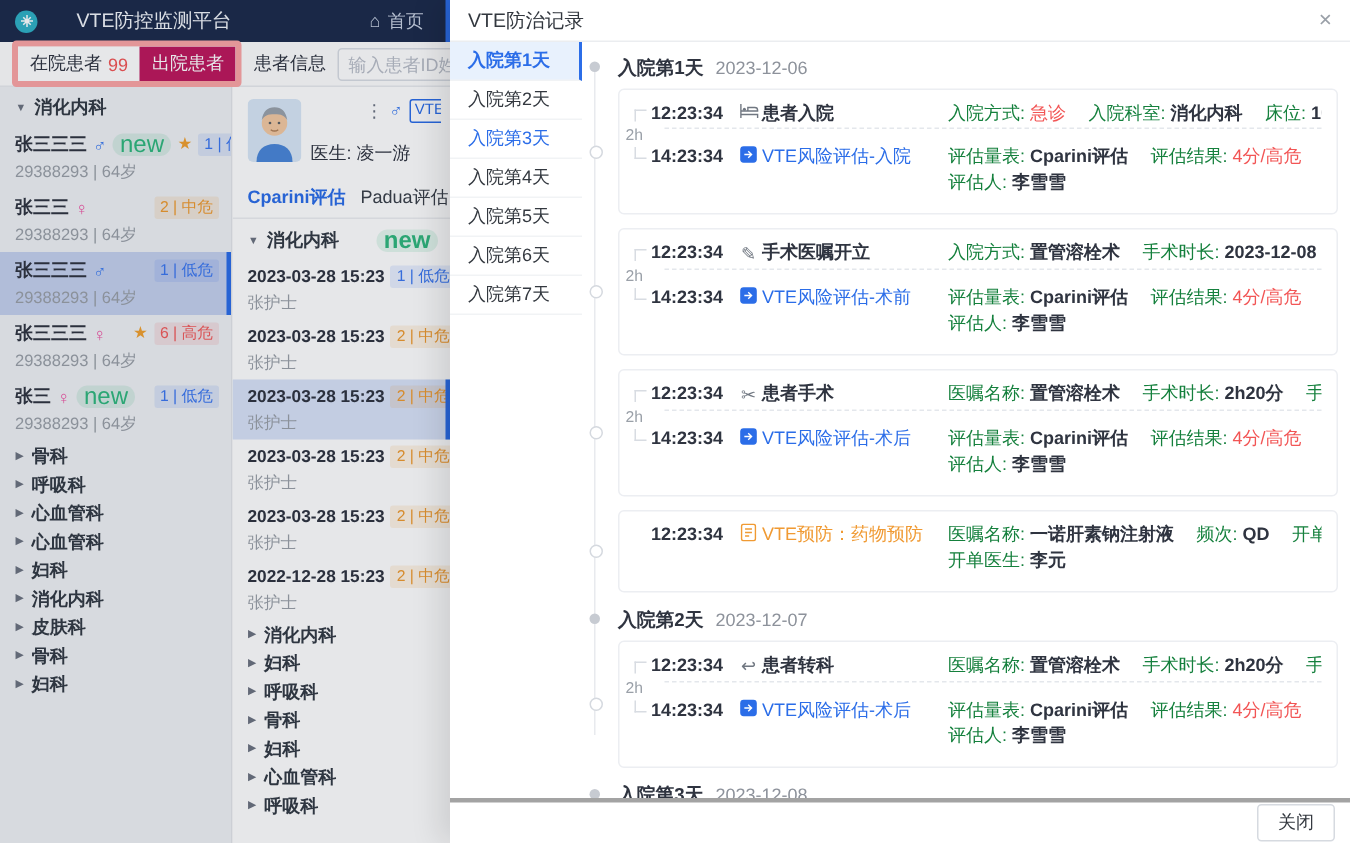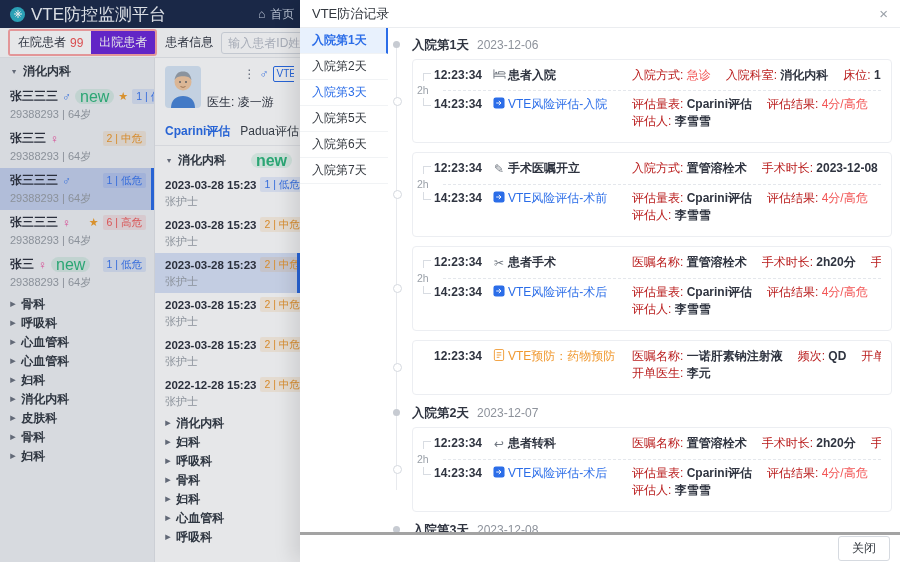--- a/index.html
+++ b/index.html
@@ -11,7 +11,7 @@
   .app { position:absolute; inset:0; width:900px; }
   .navbar { height:28px; background:#1c2b4b; display:flex; align-items:center; padding-left:10px; color:#fff; }
   .brand-logo { width:15px; height:15px; border-radius:50%; background:#2fb0c6; display:inline-flex; align-items:center; justify-content:center; margin-right:6px; flex:0 0 auto; }
-  .brand { font-size:17px; color:#f2f5fa; white-space:nowrap; }
+  .brand { font-size:13px; color:#f2f5fa; white-space:nowrap;margin-left:20px; }
   .nav-menu { display:flex; height:28px; margin-left:78px; }
   .nav-item { display:flex; align-items:center; gap:5px; padding:0 14px; font-size:12px; color:#c9d2e3; cursor:pointer; white-space:nowrap; }
   .nav-item.active { background:#2b6de8; color:#fff; }

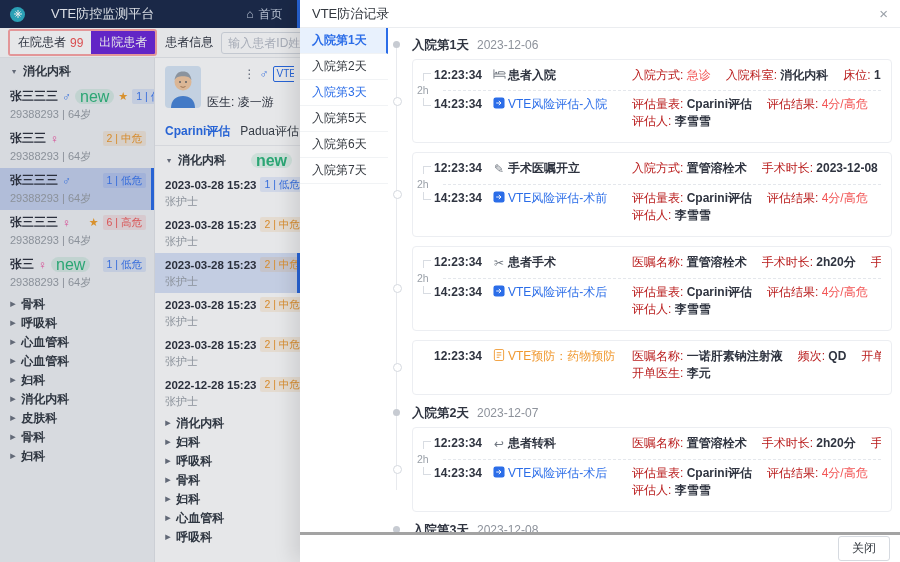--- a/index.html
+++ b/index.html
@@ -18,7 +18,7 @@
   .nav-item .icn { display:inline-flex; }
 
   .toolbar { height:30px; background:#fdfdfd; border-bottom:1px solid #e8eaee; display:flex; align-items:center; padding:0 8px; gap:8px; }
-  .seg { display:flex; border:2px solid #fca5a5; border-radius:3px; overflow:hidden; flex:0 0 auto; }
+  .seg { display:flex; border:4px solid #fca5a5; border-radius:3px; overflow:hidden; flex:0 0 auto; }
   .seg-item { padding:3px 8px; display:flex; gap:4px; align-items:center; background:#fff; color:#2f3440; cursor:pointer; white-space:nowrap; }
   .seg-item .cnt { color:#f25555; }
   .seg-item.active { background:#6d28d9; color:#fff; }

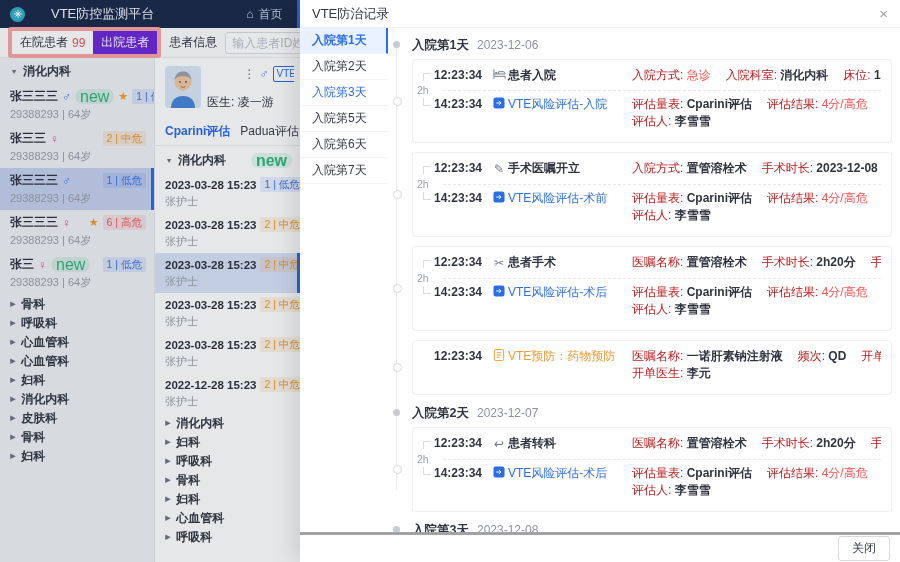--- a/index.html
+++ b/index.html
@@ -21,7 +21,7 @@
   .seg { display:flex; border:4px solid #fca5a5; border-radius:3px; overflow:hidden; flex:0 0 auto; }
   .seg-item { padding:3px 8px; display:flex; gap:4px; align-items:center; background:#fff; color:#2f3440; cursor:pointer; white-space:nowrap; }
   .seg-item .cnt { color:#f25555; }
-  .seg-item.active { background:#6d28d9; color:#fff; }
+  .seg-item.active { background:#be185d; color:#fff; }
   .tb-label { color:#2f3440; white-space:nowrap; }
   .tb-input { width:102px; height:22px; border:1px solid #d9dde4; border-radius:3px; padding:0 6px; font-size:12px; color:#2f3440; font-family:inherit; }
   .tb-input::placeholder { color:#b9bec8; }

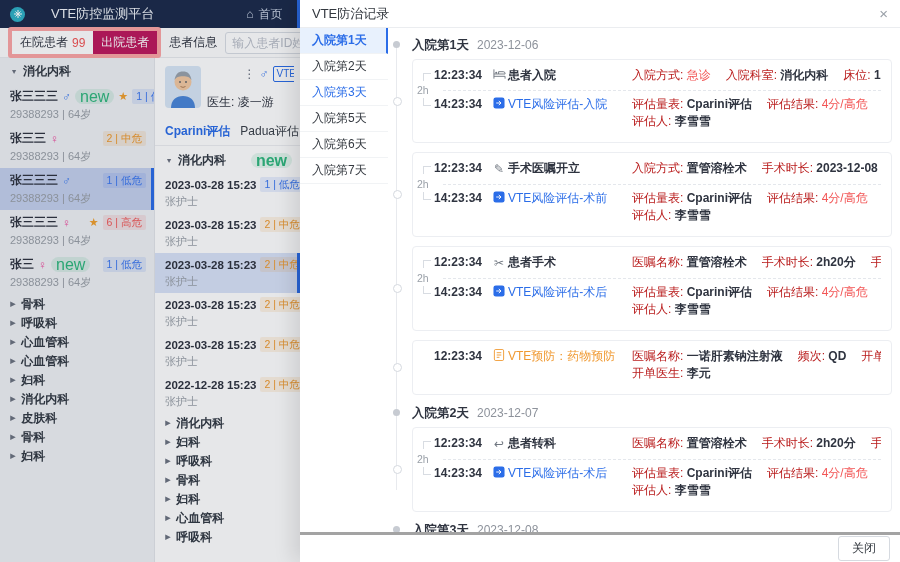--- a/index.html
+++ b/index.html
@@ -99,7 +99,7 @@
   .fields { flex:1; min-width:0; }
   .f-line { line-height:17px; white-space:nowrap; overflow:hidden; }
   .field { margin-right:15px; }
-  .f-label { color:#b91c1c; }
+  .f-label { color:#15803d; }
   .v-bold { color:#2f3440; font-weight:bold; }
   .v-red { color:#f25555; }
   .pair-div { display:flex; align-items:center; height:10px; margin:1px 0; }

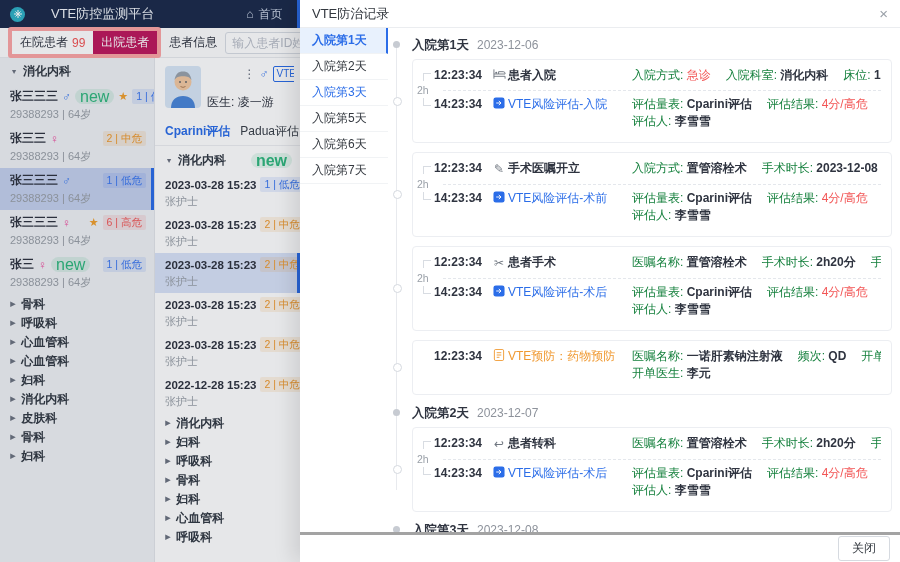--- a/index.html
+++ b/index.html
@@ -102,7 +102,7 @@
   .f-label { color:#15803d; }
   .v-bold { color:#2f3440; font-weight:bold; }
   .v-red { color:#f25555; }
-  .pair-div { display:flex; align-items:center; height:10px; margin:1px 0; }
+  .pair-div { display:flex; height:10px; margin:1px 0; }
   .dur { flex:0 0 26px; margin-left:-6px; color:#9aa0a8; font-size:10.5px; line-height:10px; }
   .dash { flex:1; border-top:1px dashed #e4e7ec; }
   .drawer-foot { height:30px; flex:0 0 auto; border-top:3px solid #a3a3a3; display:flex; align-items:center; justify-content:flex-end; padding:0 10px; }

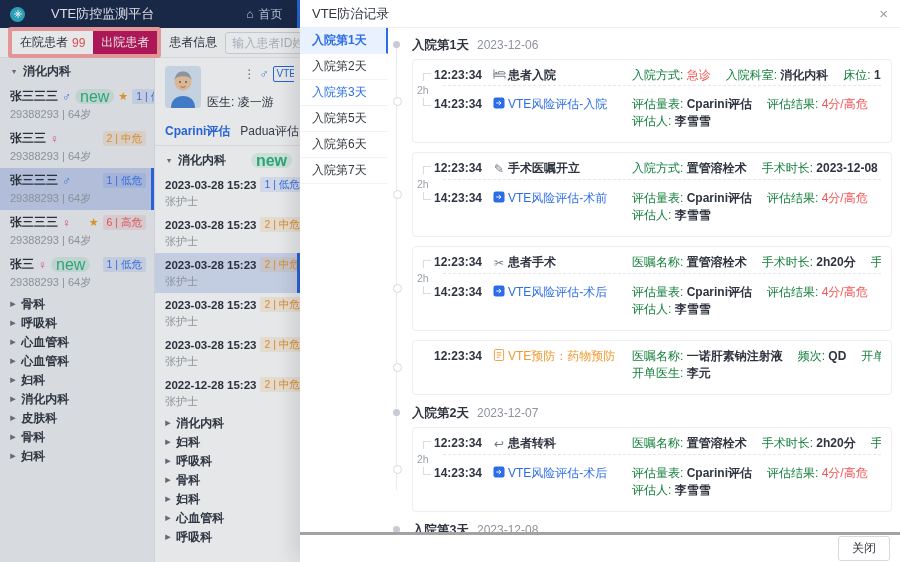--- a/index.html
+++ b/index.html
@@ -367,6 +367,7 @@
           <div class="rail-item active">入院第1天</div>
           <div class="rail-item">入院第2天</div>
           <div class="rail-item link">入院第3天</div>
+          <div class="rail-item">入院第4天</div>
           <div class="rail-item">入院第5天</div>
           <div class="rail-item">入院第6天</div>
           <div class="rail-item">入院第7天</div>

